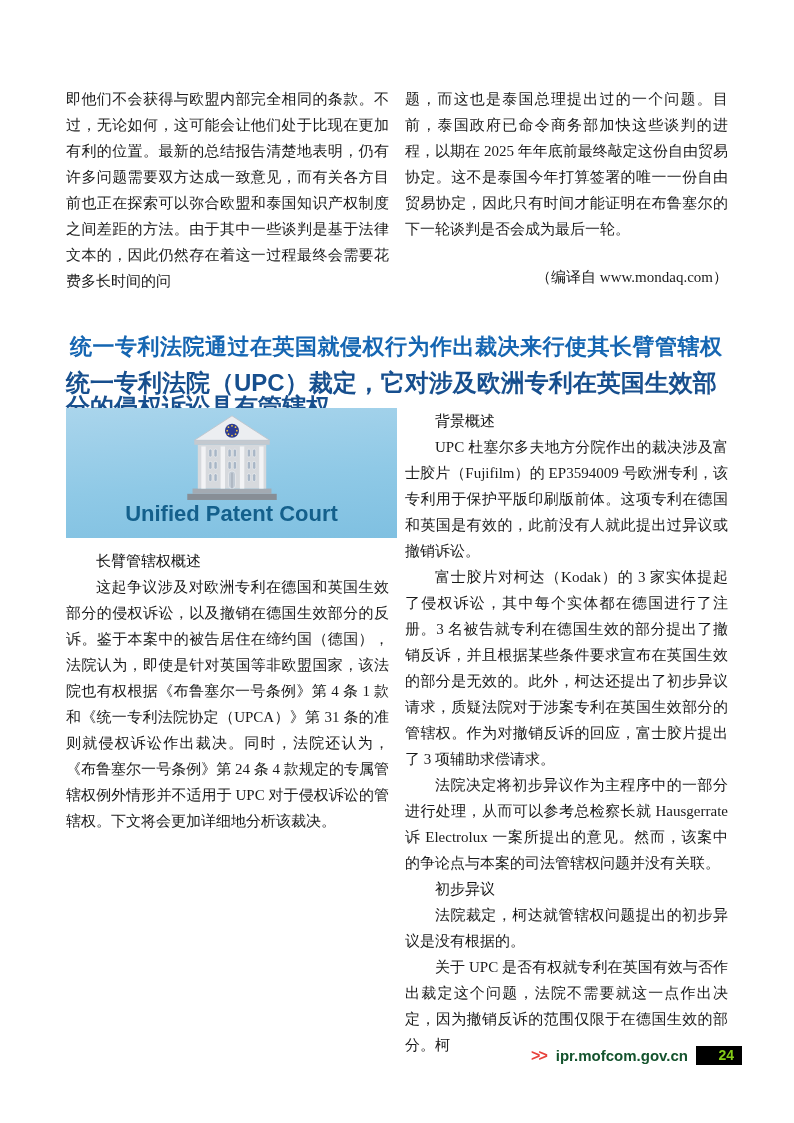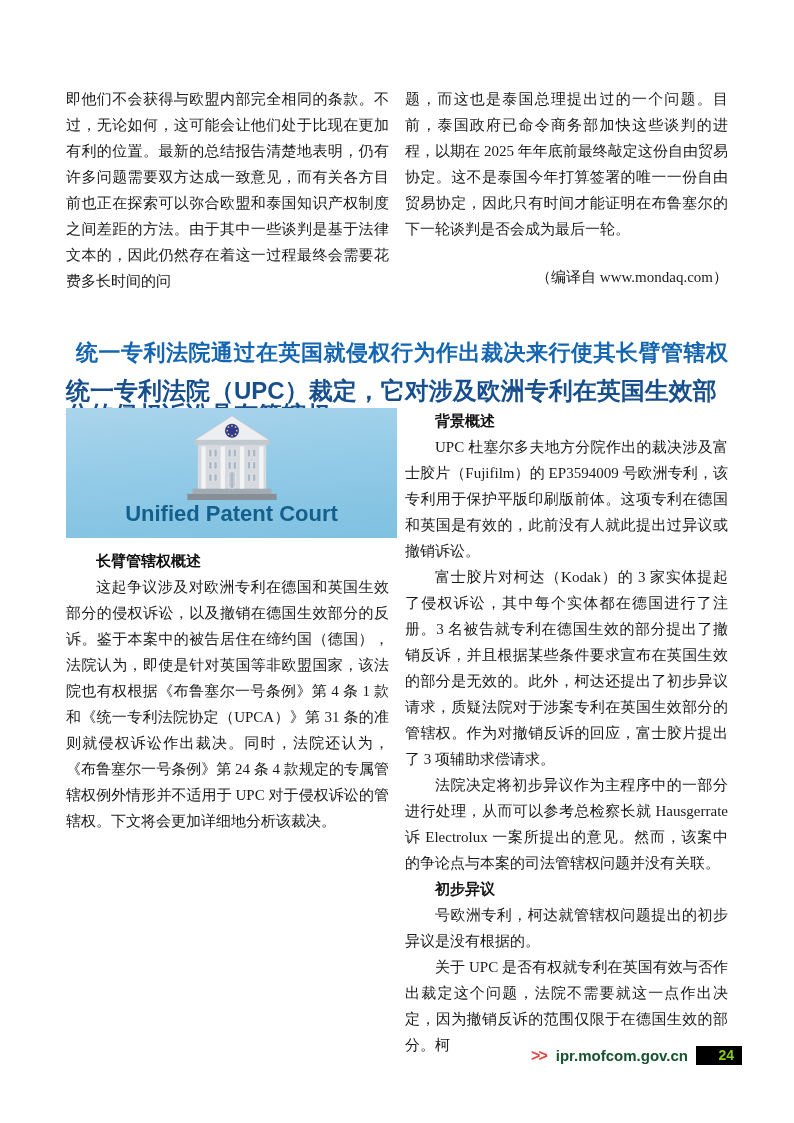--- a/index.html
+++ b/index.html
@@ -13,7 +13,7 @@
   .source-line{margin:22px 0 0 0;font-size:15px;line-height:26px;text-align:right;color:#1a1a1a;}
   
   .headline{position:absolute;top:327px;left:66px;width:666px;}
-  .article-title{margin:10px;font-family:"Liberation Sans","DejaVu Sans",sans-serif;
+  .article-title{margin:4px;font-family:"Liberation Sans","DejaVu Sans",sans-serif;
         font-weight:bold;font-size:22px;line-height:32px;letter-spacing:0.5px;
         color:#1566b2;white-space:nowrap;}
   .article-subtitle{margin:8px 0 0 0;font-family:"Liberation Sans","DejaVu Sans",sans-serif;

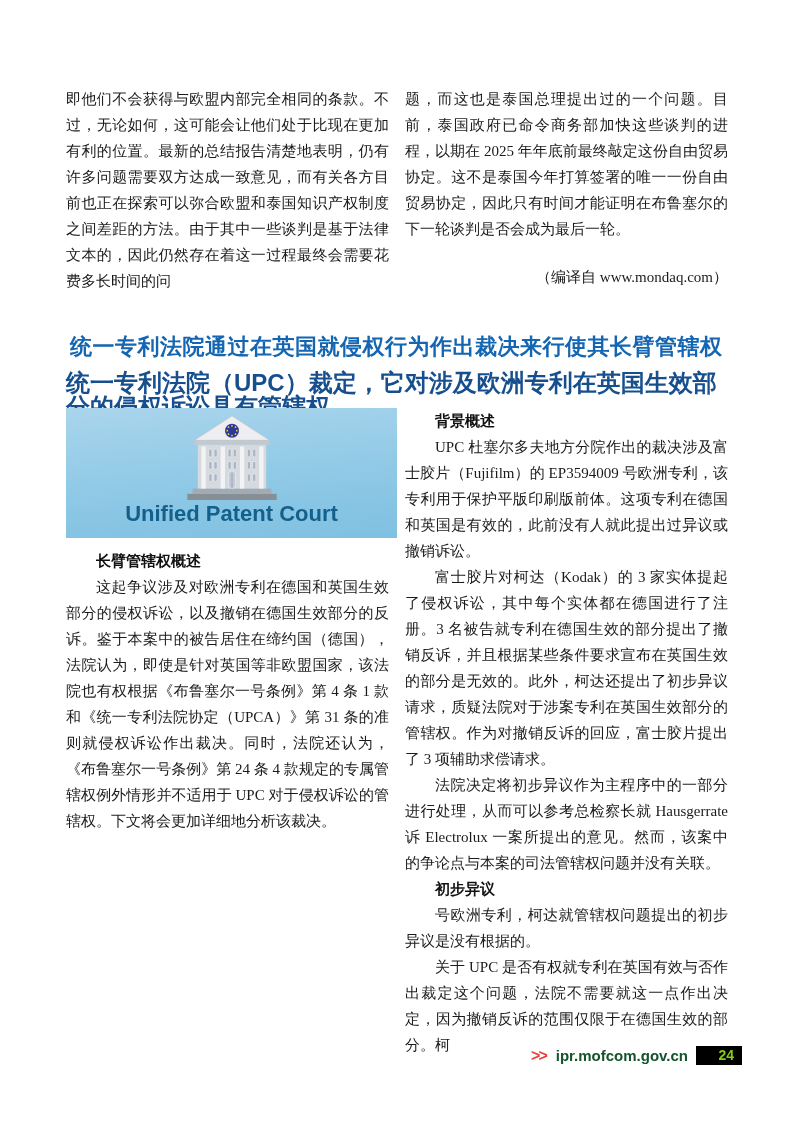--- a/index.html
+++ b/index.html
@@ -27,7 +27,7 @@
         font-family:"Liberation Sans","DejaVu Sans",sans-serif;font-weight:bold;
         font-size:22px;color:#14608c;}
   h3.sec-heading{margin:0;font-family:"Liberation Sans","DejaVu Sans",sans-serif;
-        font-weight:bold;font-size:15px;line-height:26px;color:#111111;text-indent:2em;}
+        font-weight:normal;font-size:15px;line-height:26px;color:#111111;text-indent:2em;}
   
   .page-footer{position:absolute;top:1046px;right:52px;display:flex;align-items:center;gap:8px;
         font-family:"Liberation Sans","DejaVu Sans",sans-serif;}

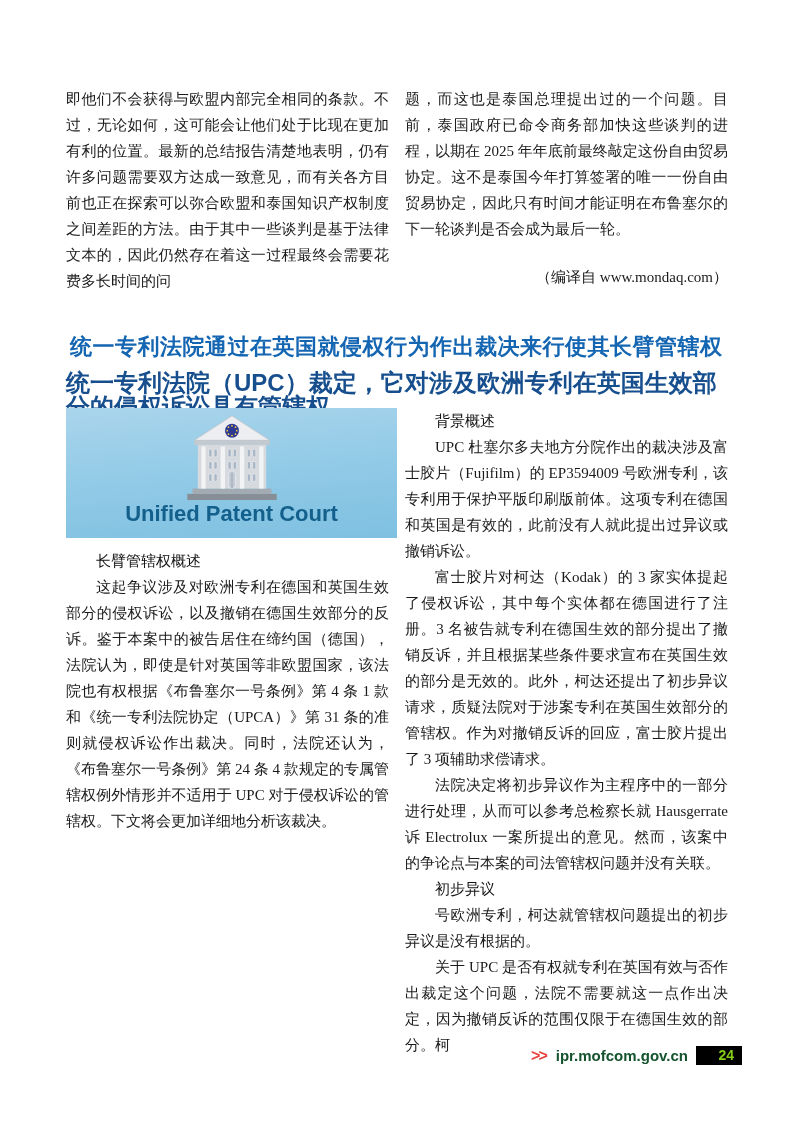--- a/index.html
+++ b/index.html
@@ -127,7 +127,7 @@
       <p class="body-par indent">富士胶片对柯达（Kodak）的 3 家实体提起了侵权诉讼，其中每个实体都在德国进行了注册。3 名被告就专利在德国生效的部分提出了撤销反诉，并且根据某些条件要求宣布在英国生效的部分是无效的。此外，柯达还提出了初步异议请求，质疑法院对于涉案专利在英国生效部分的管辖权。作为对撤销反诉的回应，富士胶片提出了 3 项辅助求偿请求。</p>
       <p class="body-par indent">法院决定将初步异议作为主程序中的一部分进行处理，从而可以参考总检察长就 Hausgerrate 诉 Electrolux 一案所提出的意见。然而，该案中的争论点与本案的司法管辖权问题并没有关联。</p>
       <h3 class="sec-heading">初步异议</h3>
-      <p class="body-par indent">号欧洲专利，柯达就管辖权问题提出的初步异议是没有根据的。</p>
+      <p class="body-par indent">法院裁定，柯达就管辖权问题提出的初步异议是没有根据的。</p>
       <p class="body-par indent">关于 UPC 是否有权就专利在英国有效与否作出裁定这个问题，法院不需要就这一点作出决定，因为撤销反诉的范围仅限于在德国生效的部分。柯</p>
     </div>
   </div>

